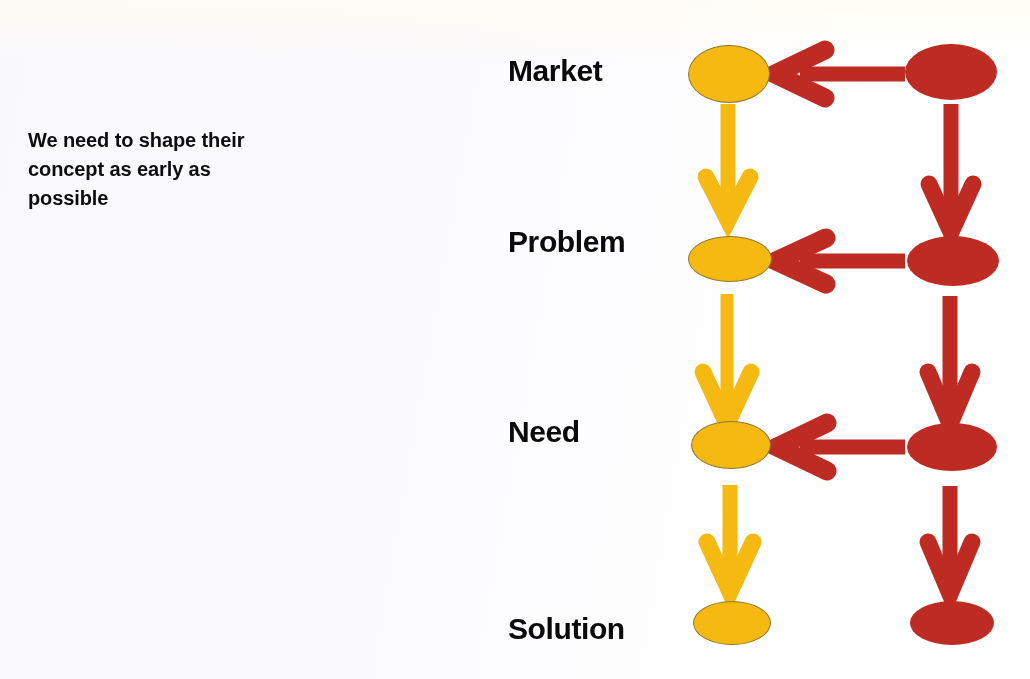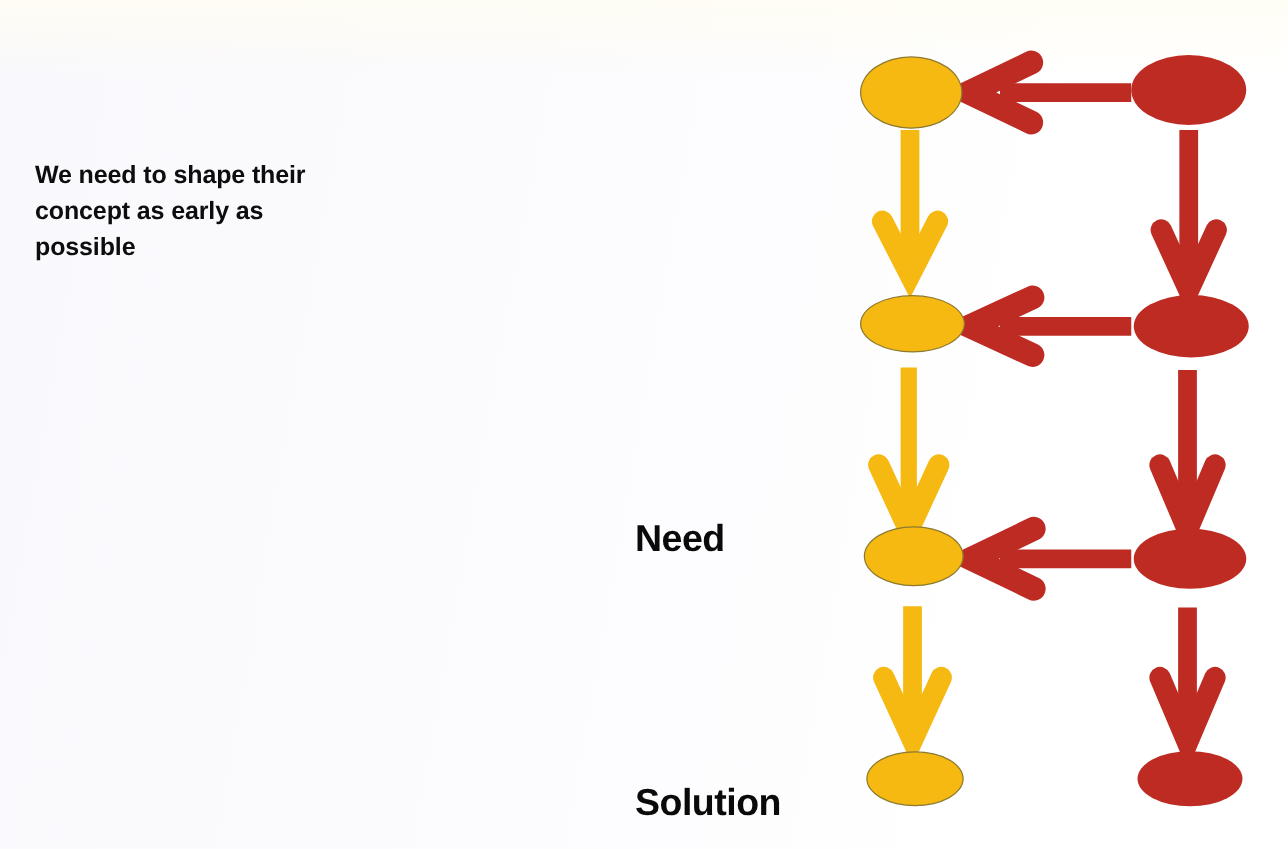--- a/index.html
+++ b/index.html
@@ -84,6 +84,7 @@
 concept as early as
 possible</div>
 
+  <div class="row-label" style="left:508px; top:56px;">Market</div>
 
 
   <div class="row-label" style="left:508px; top:417px;">Need</div>

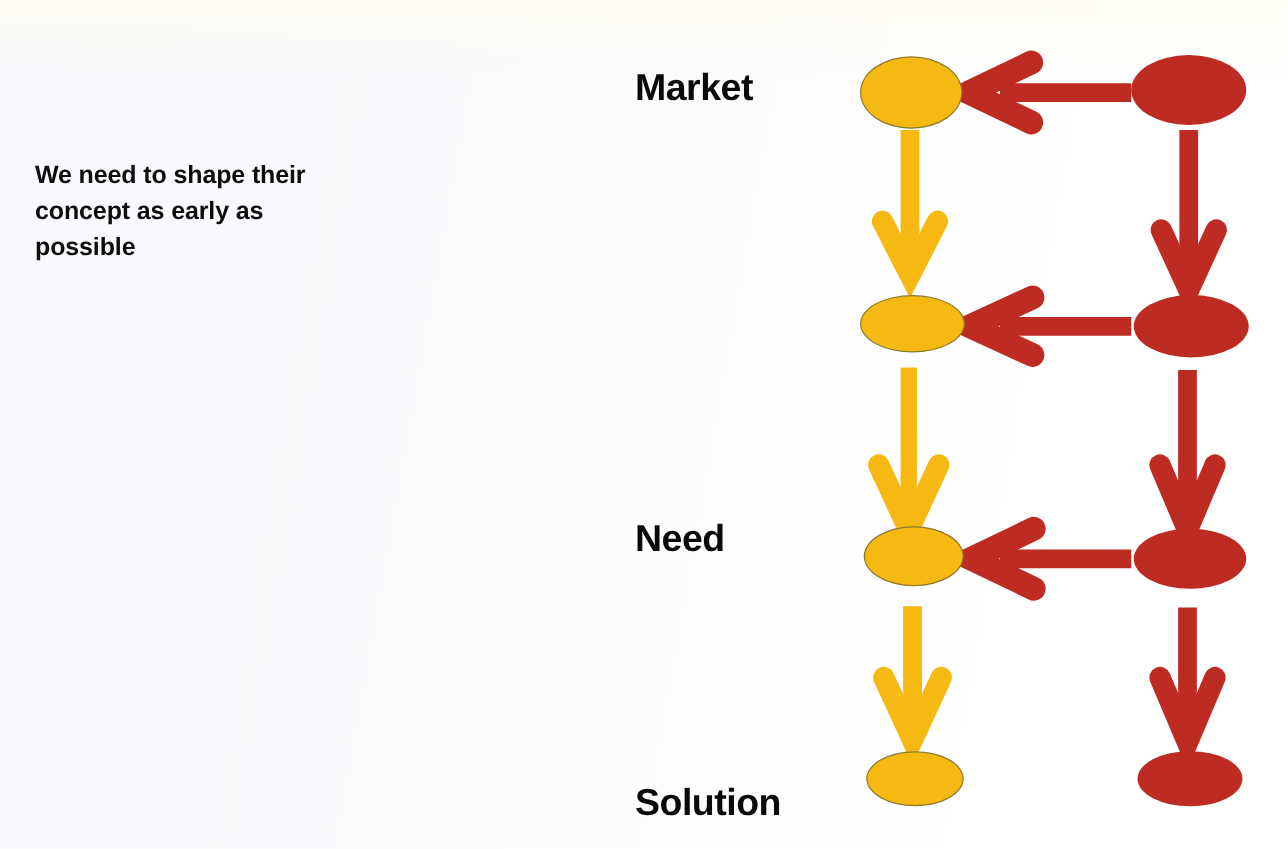--- a/index.html
+++ b/index.html
@@ -86,6 +86,7 @@
 
   <div class="row-label" style="left:508px; top:56px;">Market</div>
 
+  <div class="row-label" style="left:508px; top:227px;">Problem</div>
 
   <div class="row-label" style="left:508px; top:417px;">Need</div>
 

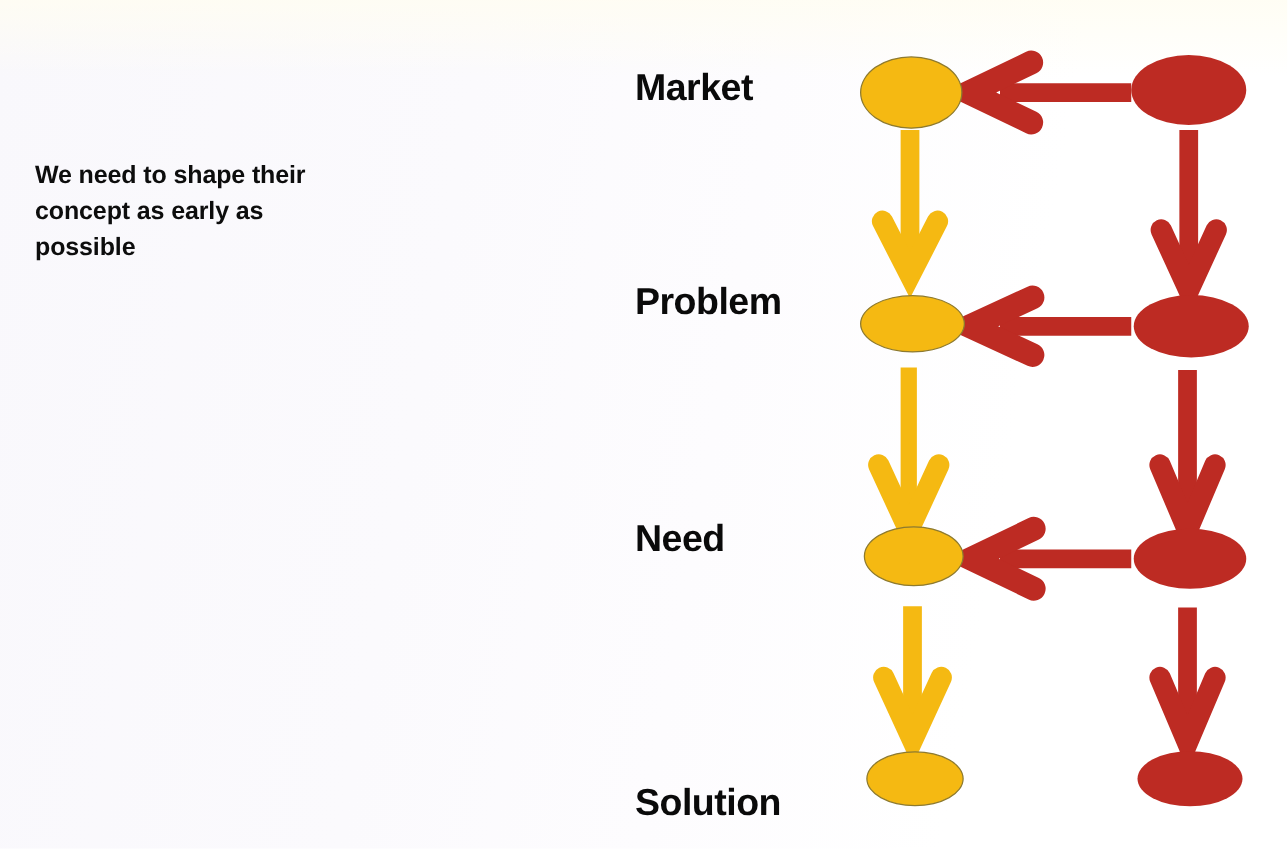--- a/index.html
+++ b/index.html
@@ -90,7 +90,7 @@
 
   <div class="row-label" style="left:508px; top:417px;">Need</div>
 
-  <div class="row-label" style="left:508px; top:628px;">Solution</div>
+  <div class="row-label" style="left:508px; top:614px;">Solution</div>
 
   <svg id="arrow-layer" viewBox="0 0 1030 679">
 

